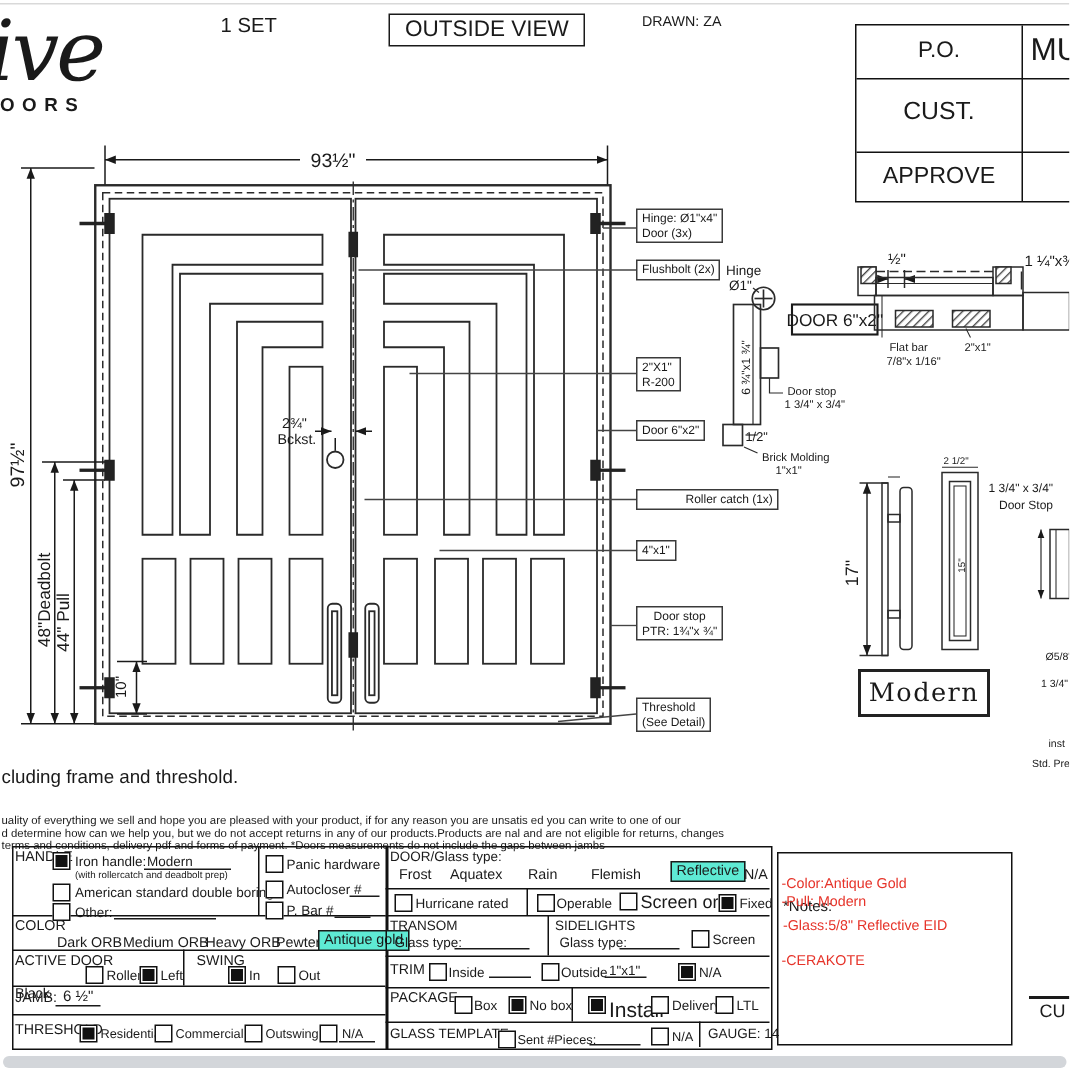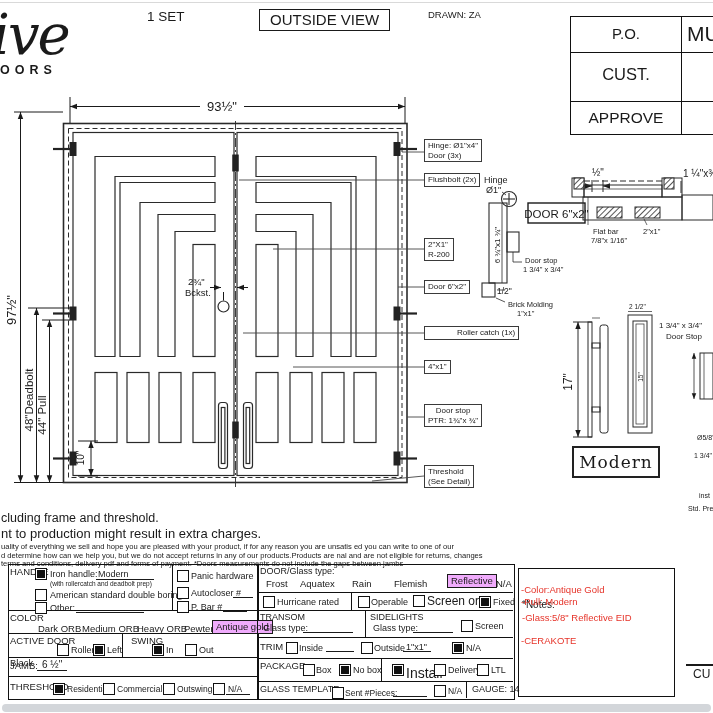--- a/index.html
+++ b/index.html
@@ -270,7 +270,6 @@
   </div>
 
   <div class="t" style="left:1px;top:511px;font-size:12.5px;">cluding frame and threshold.</div>
-  <div class="t" style="left:1px;top:526px;font-size:13px;">nt to production might result in extra charges.</div>
   <div class="t" style="left:1px;top:551px;font-size:7.6px;">d determine how can we help you, but we do not accept returns in any of our products.Products are  nal and are not eligible for returns, changes</div>
   <div class="t" style="left:1px;top:542px;font-size:7.6px;">uality of everything we sell and hope you are pleased with your product, if for any reason you are unsatis ed you can write to one of our</div>
   <div class="t" style="left:1px;top:559px;font-size:7.6px;">terms and conditions, delivery pdf and forms of payment. *Doors measurements do not include the gaps between jambs</div>

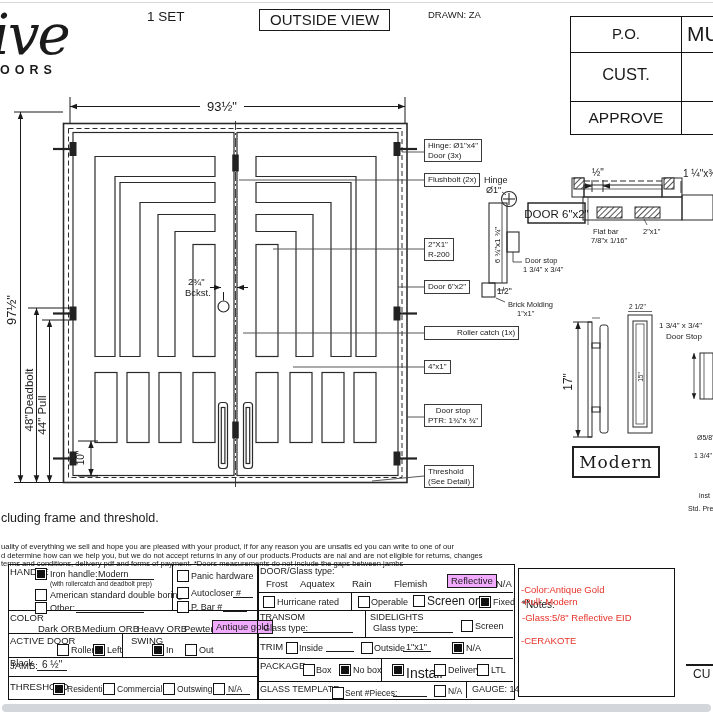--- a/index.html
+++ b/index.html
@@ -12,7 +12,7 @@
   .box-outline{position:absolute;border:1.5px solid #111;background:transparent;}
   .callout{position:absolute;border:1px solid #3a3a3a;background:#fff;font-size:8px;
            line-height:1.2;padding:1px 3px;text-align:center;color:#1a1a1a;}
-  .selbox{position:absolute;border:1.2px solid #1a1a1a;padding:0px 3px 1px;font-size:9.5px;background:#f0abfc;}
+  .selbox{position:absolute;border:1.2px solid #1a1a1a;padding:0px 3px 1px;font-size:9.5px;background:#5eead4;}
   .cb{position:absolute;width:10px;height:10px;border:1.4px solid #111;background:#fff;}
   .cb[data-checked="true"]::after{content:"";position:absolute;left:1px;top:1px;right:1px;bottom:1px;background:#111;}
   .red{color:#e63329;}

